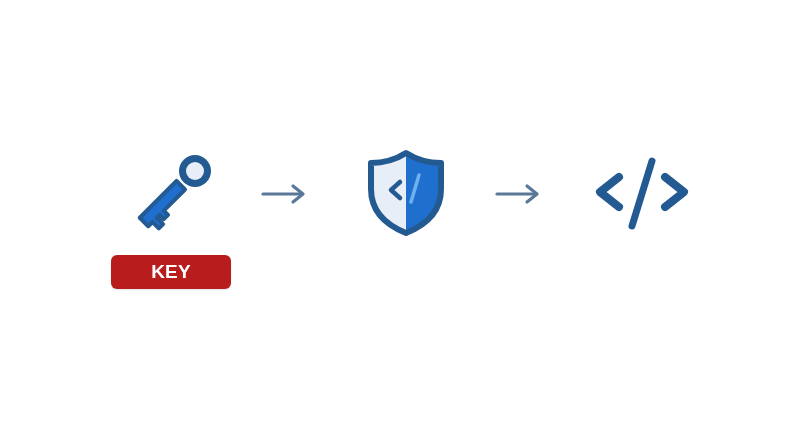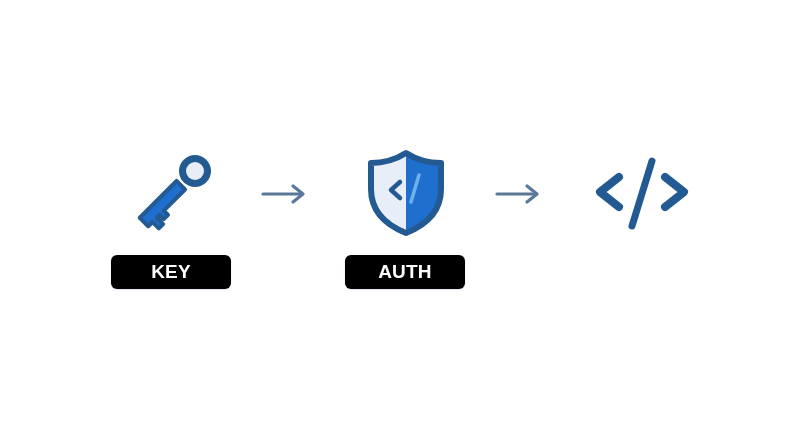--- a/index.html
+++ b/index.html
@@ -25,7 +25,7 @@
       top: 255px;
       height: 34px;
       border-radius: 6px;
-      background: #000000;
+      background: #b91c1c;
       color: #ffffff;
       font-weight: bold;
       font-size: 19px;

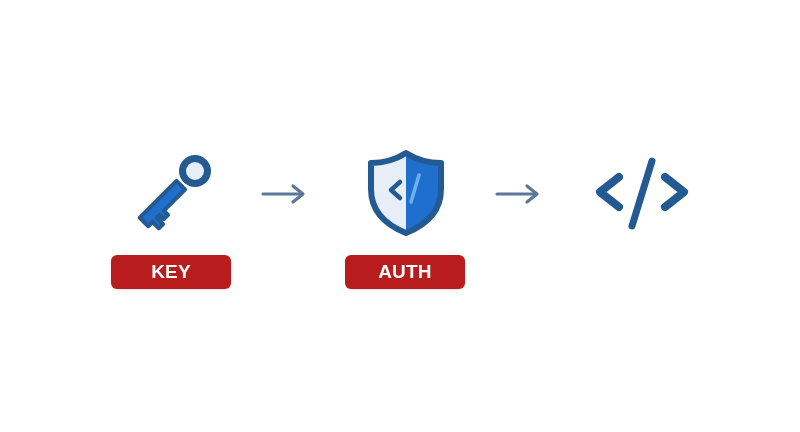--- a/index.html
+++ b/index.html
@@ -91,9 +91,6 @@
     <span>KEY</span>
   </div>
 
-  <div class="pill" style="left:345px; width:120px;">
-    <span>AUTH</span>
-  </div>
 
 
 </div>

